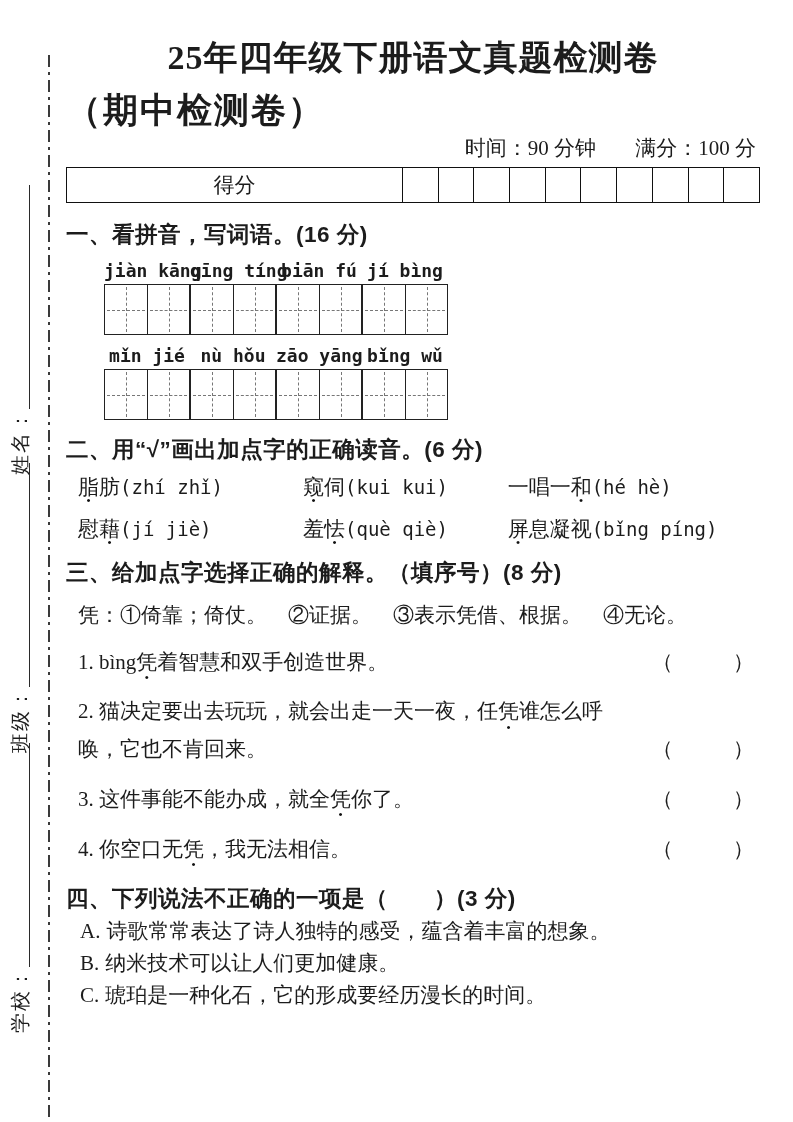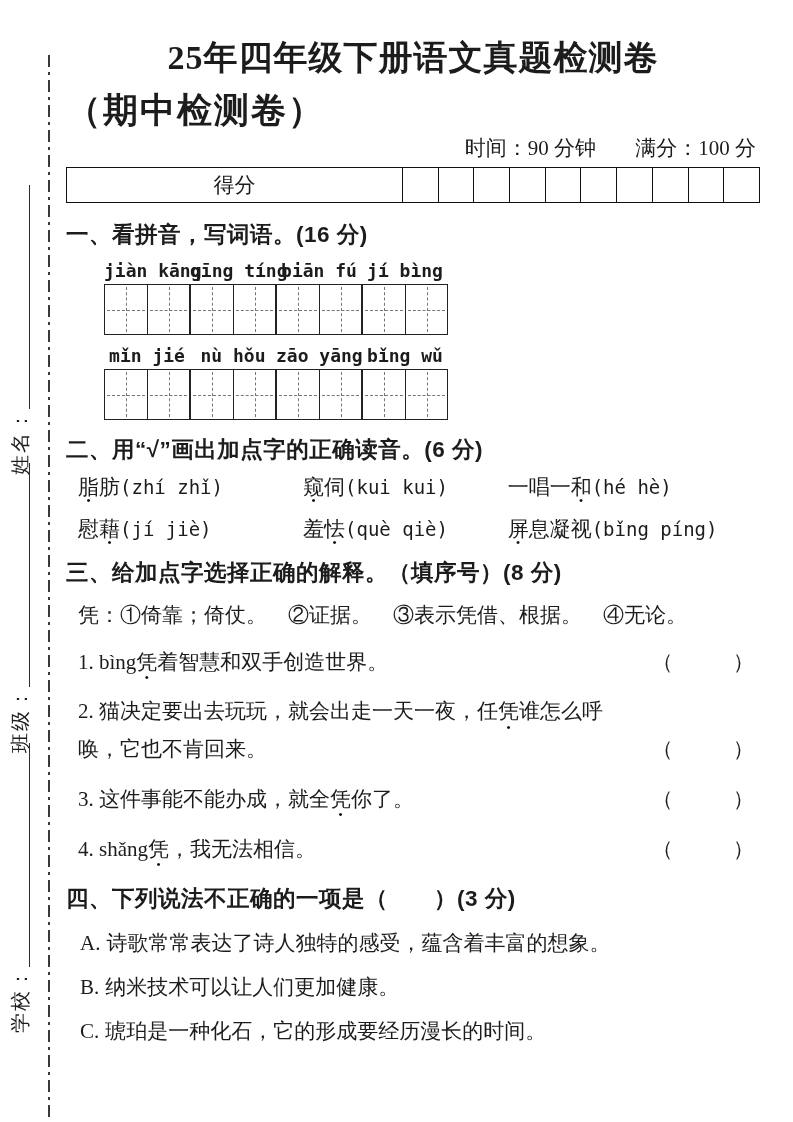--- a/index.html
+++ b/index.html
@@ -273,7 +273,7 @@
       <span class="s3-answer">（　　）</span>
     </div>
     <div class="s3-item">
-      <span class="s3-text"><span>4.</span> <span>shǎng</span><span class="dot-char">凭</span><span>，我无法相信。</span></span>
+      <span class="s3-text"><span>4.</span> <span>你空口无</span><span class="dot-char">凭</span><span>，我无法相信。</span></span>
       <span class="s3-answer">（　　）</span>
     </div>
 

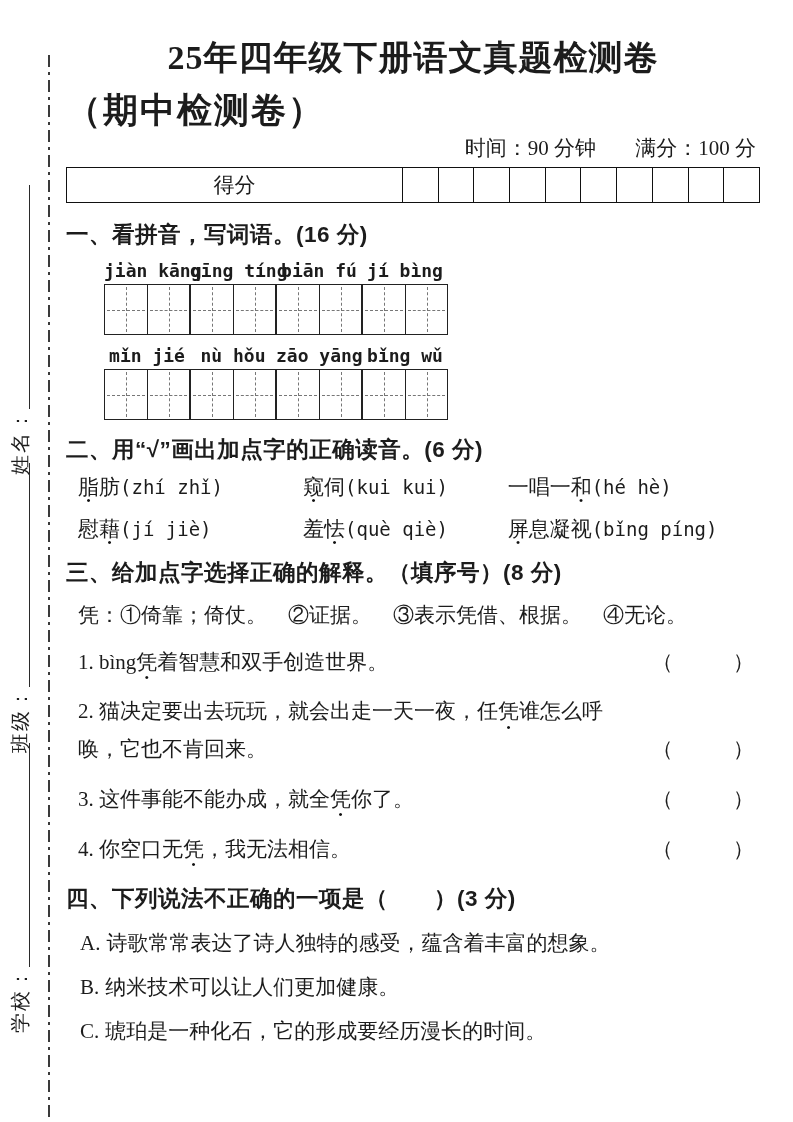--- a/index.html
+++ b/index.html
@@ -118,7 +118,7 @@
 
   
   .s4-option {
-    font-size:21px; margin-top:15px; padding-left:14px; line-height:1.4;
+    font-size:21px; margin-top:3px; padding-left:14px; line-height:1.4;
   }
   .opt-label { margin-right:6px; }
 </style>

